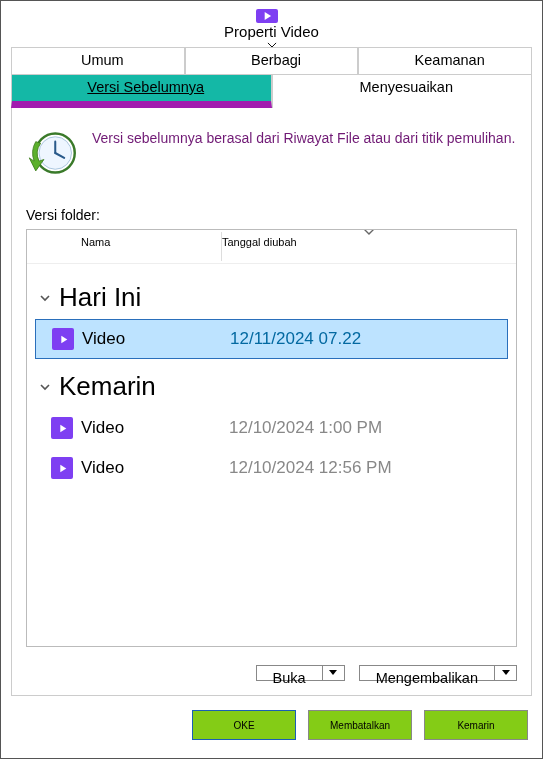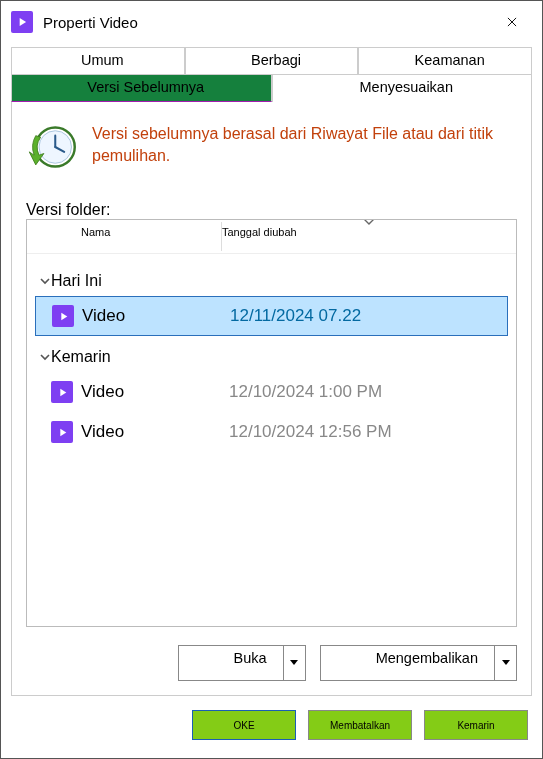--- a/index.html
+++ b/index.html
@@ -7,7 +7,7 @@
 
 .dialog { width: 543px; height: 759px; border: 1px solid #555; background: #fff; display: flex; flex-direction: column; }
 
-.titlebar { height: 42px; display: flex; align-items: center; padding: 0 10px; }
+.titlebar { height: 42px; display: flex; align-items: center; padding: 8px 10px; flex-direction: column; }
 .titlebar .app-icon { width: 22px; height: 22px; background: #7e3ff2; border-radius: 2px; display:flex; align-items:center; justify-content:center; margin-right: 10px; }
 .titlebar .app-icon svg { width: 14px; height: 14px; }
 .titlebar .title { font-size: 15px; flex: 1; color: #000; }

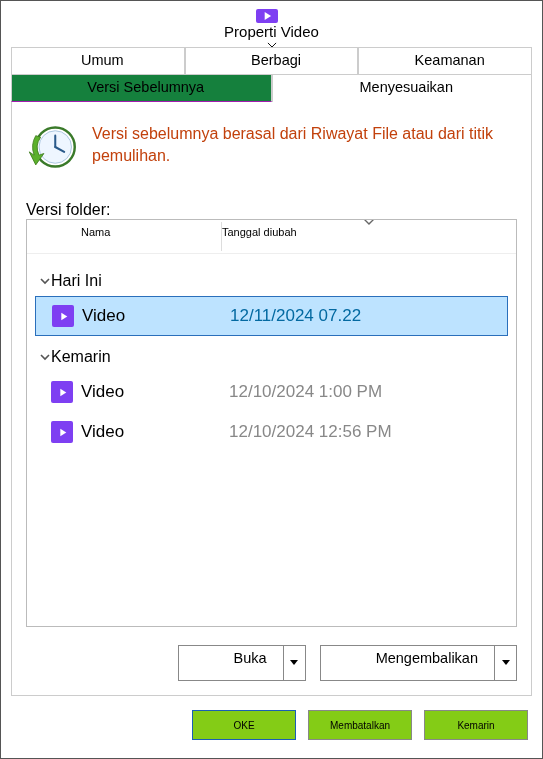--- a/index.html
+++ b/index.html
@@ -20,7 +20,7 @@
 .tabs-row.row1 .tab { border-bottom:1px solid #ccc; }
 .tabs-row.row2 .tab { border-top:none; }
 .tab.wide { flex: 1.1; }
-.tab.active { background:#15803d; border-bottom:1px solid #a21caf; z-index:2; }
+.tab.active { background:#14b8a6; border-bottom:7px solid #a21caf; z-index:2;text-decoration:underline; }
 
 .tab-body { border:1px solid #ccc; border-top:none; margin: -1px 10px 0 10px; padding: 20px 14px 14px 14px; flex:1; display:flex; flex-direction:column; min-height:0; }
 

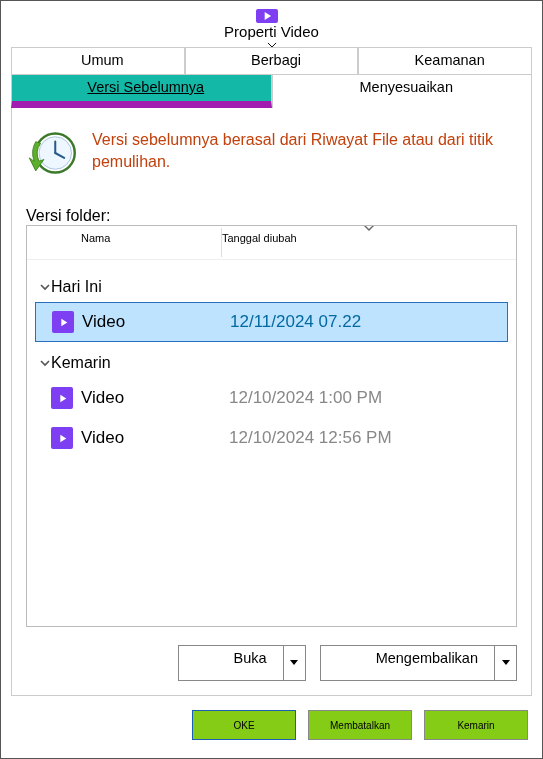--- a/index.html
+++ b/index.html
@@ -26,7 +26,7 @@
 
 .desc-row { display:flex; gap: 14px; margin-bottom: 28px; }
 .clock-icon { width:52px; height:52px; flex-shrink:0; }
-.desc-text { font-size: 16px; line-height: 1.4; color:#c2410c; padding-top: 2px; }
+.desc-text { font-size: 14px; line-height: 1.4; color:#701a75; padding-top: 2px; }
 
 .label-row { font-size:16px; }
 

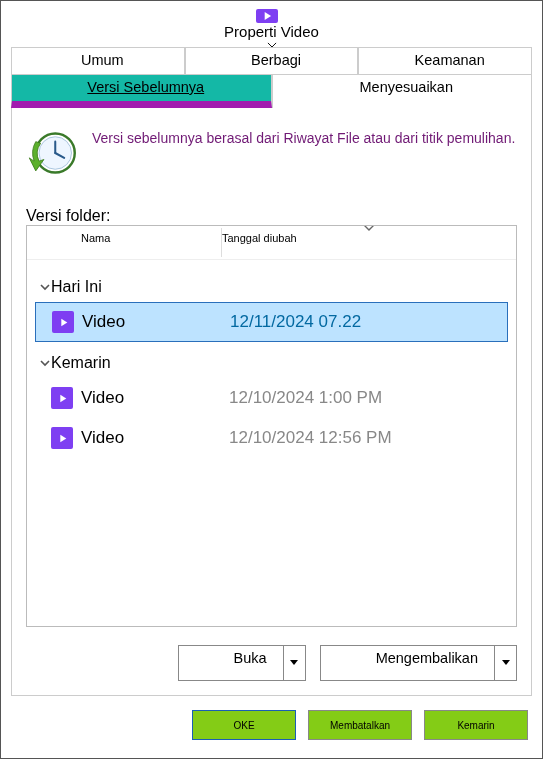--- a/index.html
+++ b/index.html
@@ -28,7 +28,7 @@
 .clock-icon { width:52px; height:52px; flex-shrink:0; }
 .desc-text { font-size: 14px; line-height: 1.4; color:#701a75; padding-top: 2px; }
 
-.label-row { font-size:16px; }
+.label-row { font-size:14px; margin-bottom: 6px; }
 
 .list-frame { border:1px solid #bbb; flex:1; min-height:0; display:flex; flex-direction:column; position:relative; overflow:hidden; }
 .list-header { display:flex; height:34px; border-bottom:1px solid #eee; font-size:11px; }

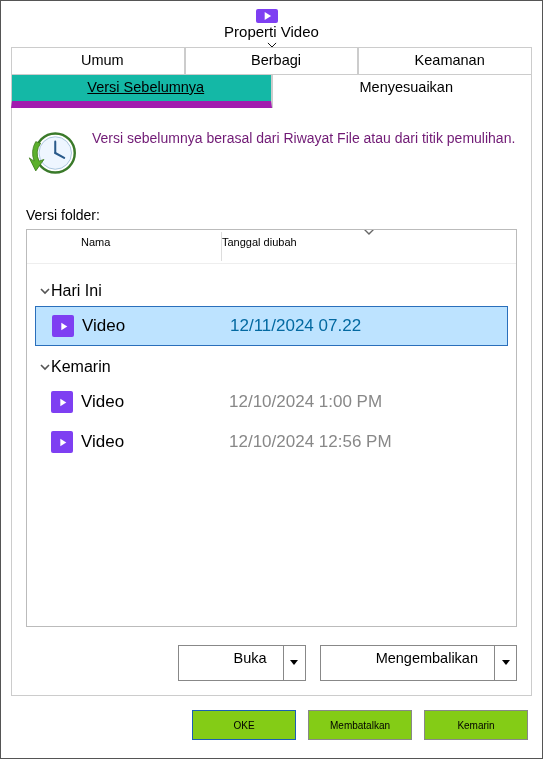--- a/index.html
+++ b/index.html
@@ -40,7 +40,7 @@
 
 .list-body { padding: 6px 8px; font-size:17px; }
 .group { margin-top: 4px; }
-.group-header { display:flex; align-items:center; gap:0; padding: 8px 4px 6px 4px; font-size:16px; }
+.group-header { display:flex; align-items:center; gap:8px; padding: 8px 4px 6px 4px; font-size:26px; }
 .group-header .chev { width:12px; height:12px; }
 .item-row { display:flex; align-items:center; height:40px; padding-left: 16px; gap: 8px; cursor:default; }
 .item-row.selected { background:#bde3ff; border:1px solid #2a6fbb; }

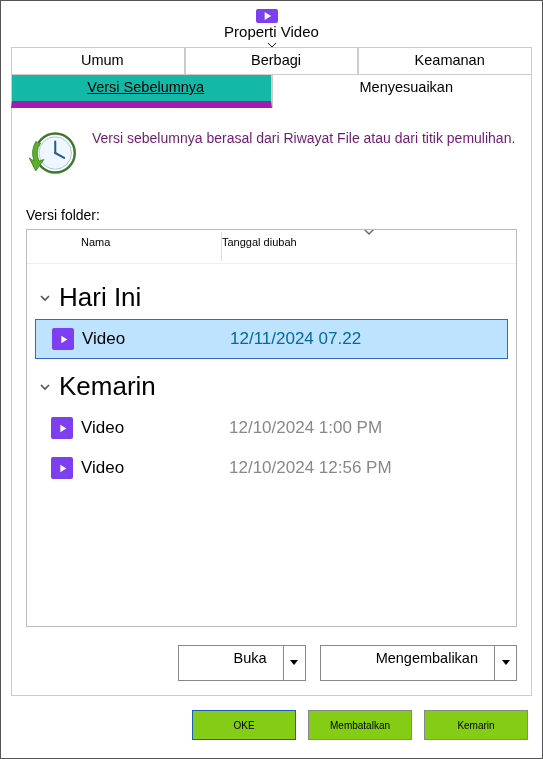--- a/index.html
+++ b/index.html
@@ -51,7 +51,7 @@
 .item-row.faded .date-cell { color:#888; }
 
 .action-row { display:flex; justify-content:flex-end; gap:14px; margin-top:18px; }
-.split-btn { display:flex; border:1px solid #888; height:36px; background:#fff; cursor:pointer;padding-left:39px; }
+.split-btn { display:flex; border:1px solid #888; height:16px; background:#fff; cursor:pointer; }
 .split-btn .lbl { padding: 4px 16px 0 16px; font-size:14.5px; text-align:center; }
 .split-btn .arrow { width:22px; border-left:1px solid #888; display:flex; align-items:center; justify-content:center; }
 

